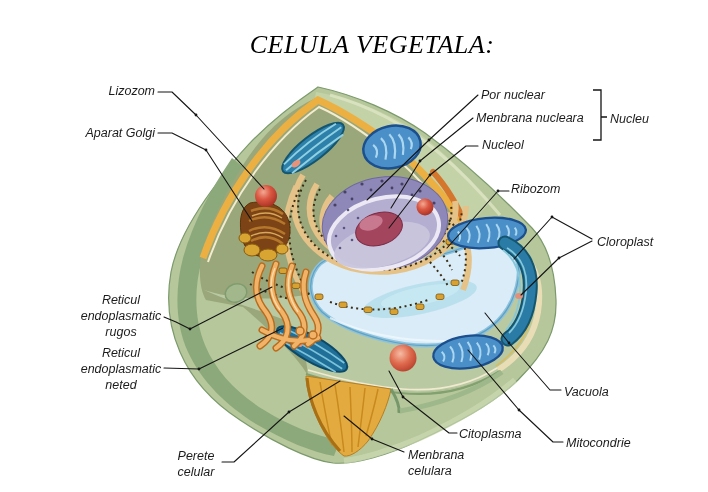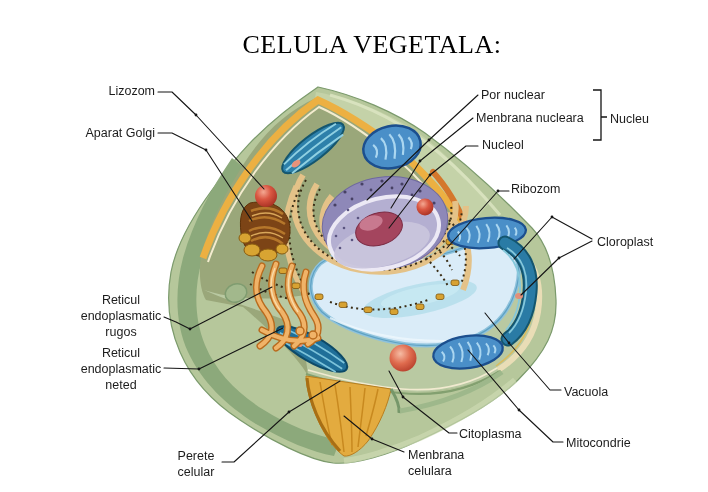--- a/index.html
+++ b/index.html
@@ -4,7 +4,7 @@
 <style>
   html,body{margin:0;padding:0;background:#fff;}
   .stage{position:relative;width:708px;height:492px;background:#ffffff;overflow:hidden;
-         font-family:"Liberation Sans",sans-serif;}
+         font-family:"Liberation Sans",sans-serif;font-style:italic;}
   svg text{font-family:"Liberation Sans",sans-serif;font-size:12.5px;fill:#1c1c1c;}
   svg text.title{font-family:"Liberation Serif","DejaVu Serif",serif;font-size:26px;fill:#000;letter-spacing:.5px;}
   .ldr{stroke:#151515;stroke-width:1.1;fill:none;stroke-linejoin:round;stroke-linecap:round;}

